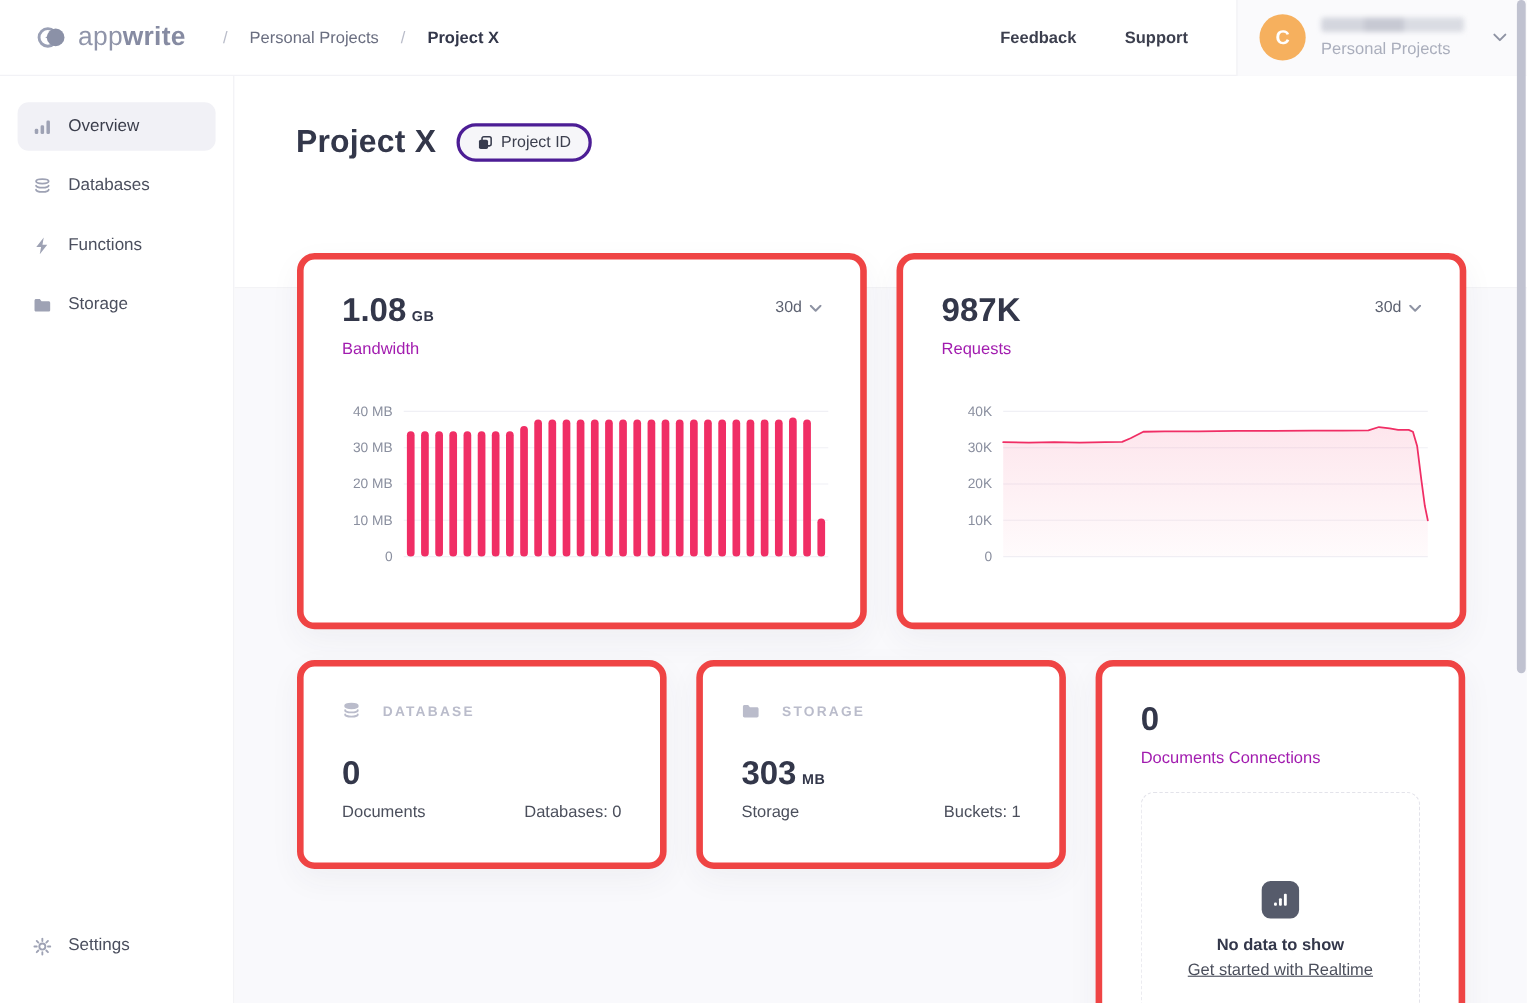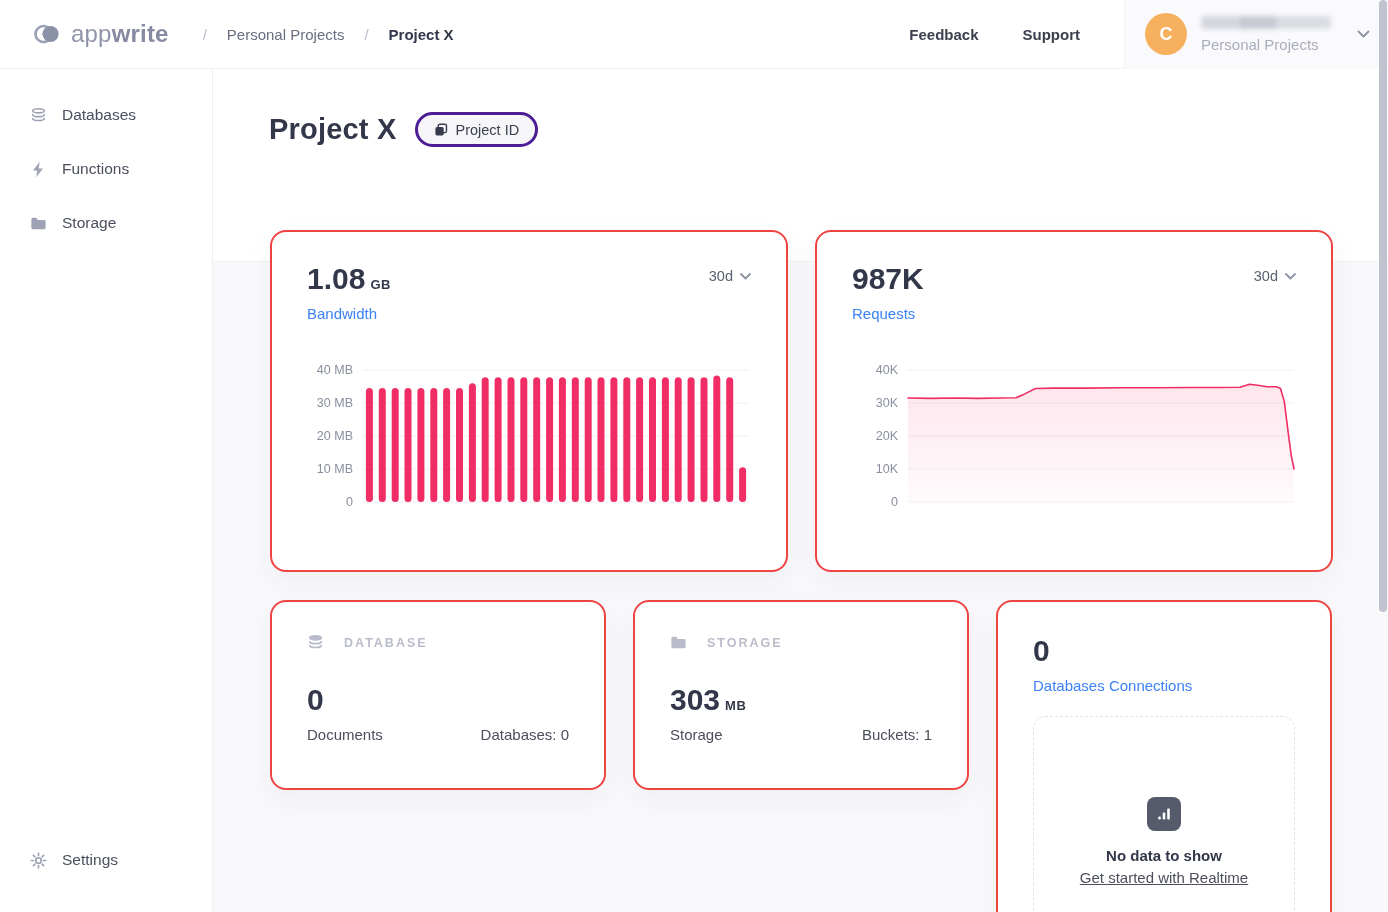--- a/index.html
+++ b/index.html
@@ -122,6 +122,16 @@
 
 <div class="sidebar">
   <div class="nav">
+    <div class="nav-item active">
+      <span class="nicon">
+        <svg width="17" height="17" viewBox="0 0 16 16" fill="currentColor">
+          <rect x="1.5" y="9.5" width="3" height="4.5" rx="1.2"></rect>
+            <rect x="6.5" y="6.5" width="3" height="7.5" rx="1.2"></rect>
+            <rect x="11.5" y="2.5" width="3" height="11.5" rx="1.2"></rect>
+        </svg>
+      </span>
+      <span>Overview</span>
+    </div>
     <div class="nav-item">
       <span class="nicon">
         <svg width="17" height="17" viewBox="0 0 16 16" fill="none" stroke="currentColor" stroke-width="1.5" stroke-linecap="round">

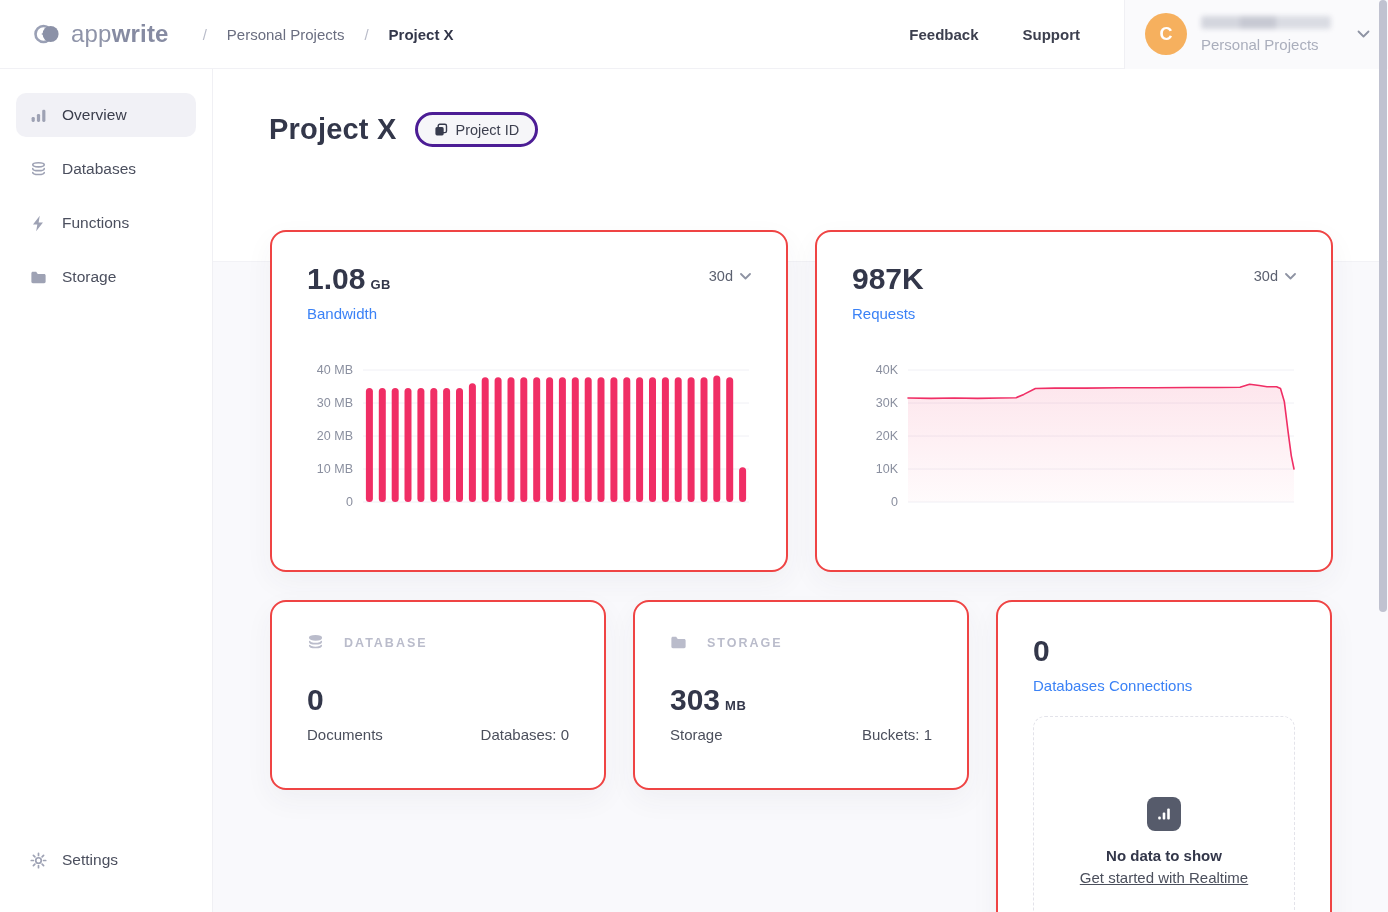--- a/index.html
+++ b/index.html
@@ -51,7 +51,7 @@
 
   .content { position:absolute; top:161px; left:57px; width:1063px; z-index:5; }
   .row { display:flex; gap:27px; }
-  .card { background:#fff; border:2px solid #ef4444; border-radius:16px;
+  .card { background:#fff; border:6px solid #ef4444; border-radius:16px;
           box-shadow:0 10px 28px rgba(55,59,77,.05); }
   .card-lg { width:518px; height:342px; padding:30px 35px; }
   .card-sm { width:336px; padding:32px 35px; }

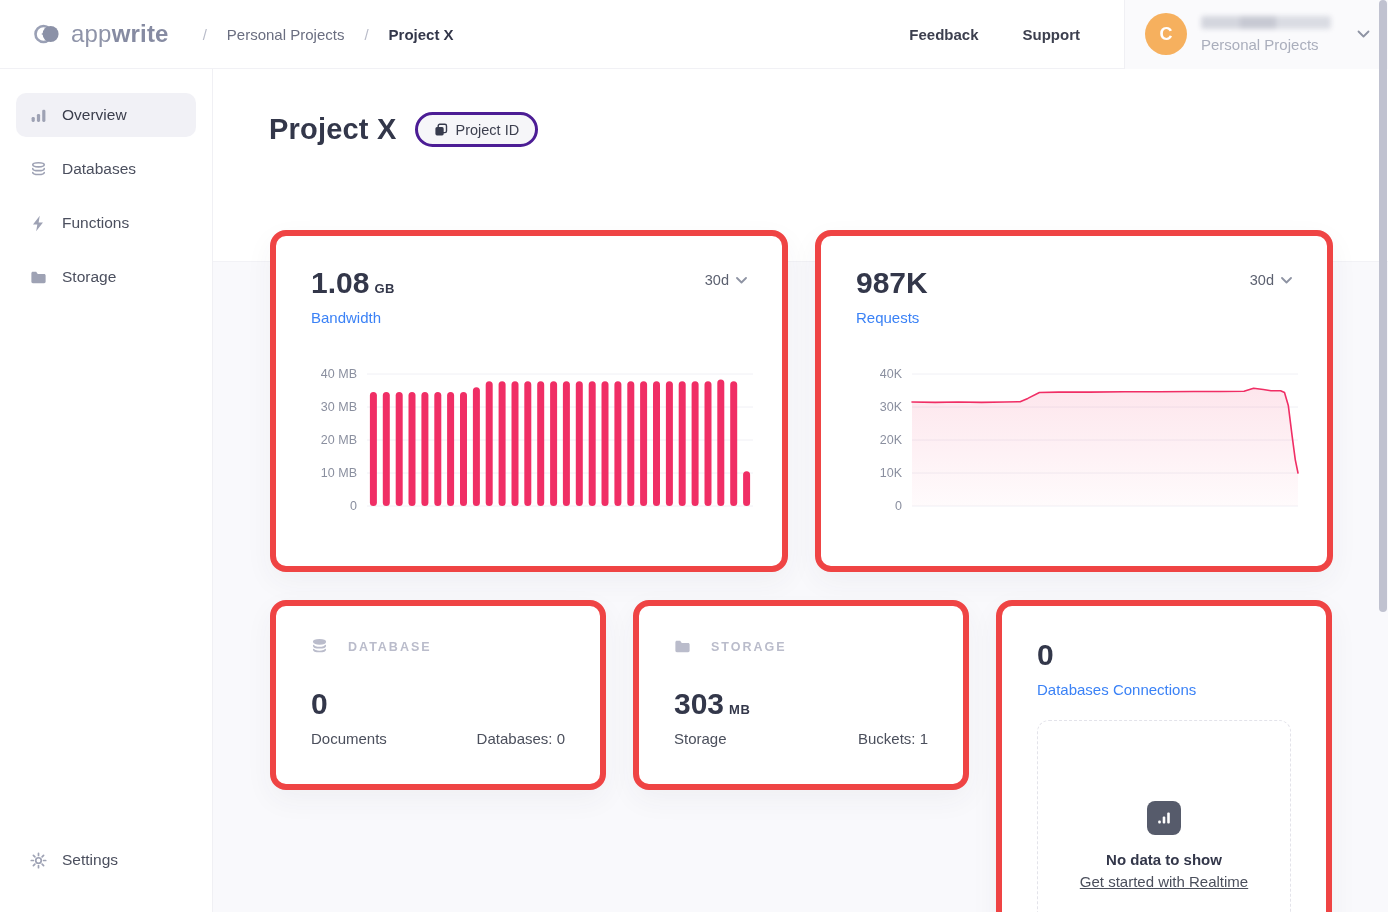--- a/index.html
+++ b/index.html
@@ -60,7 +60,7 @@
   .stat-top { display:flex; align-items:flex-start; justify-content:space-between; }
   .big-value { font-size:30px; font-weight:700; color:#33374a; }
   .big-unit { font-size:13px; font-weight:700; margin-left:5px; letter-spacing:.5px; }
-  .stat-label { font-size:15px; color:#3b82f6; margin-top:9px; }
+  .stat-label { font-size:15px; color:#a21caf; margin-top:9px; }
   .range-select { display:flex; align-items:center; gap:7px; font-size:14.5px; color:#5c6170;
                   cursor:pointer; padding-top:6px; }
   .chart { width:100%; height:158px; margin-top:38px; }

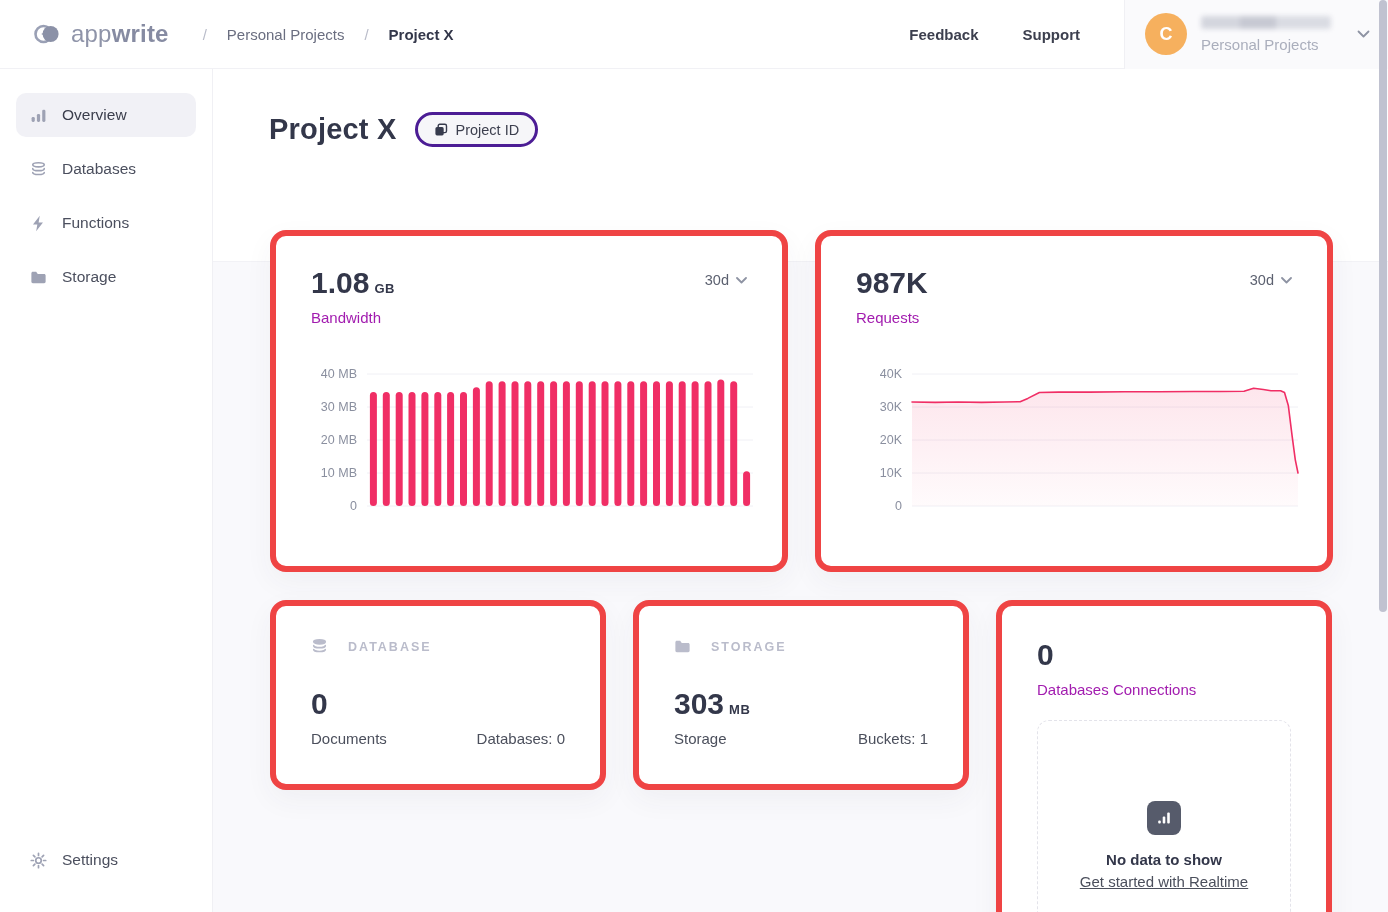--- a/index.html
+++ b/index.html
@@ -325,7 +325,7 @@
 
       <div class="card card-sm card-rt">
         <div class="big-value">0</div>
-        <div class="stat-label">Databases Connections</div>
+        <div class="stat-label">Documents Connections</div>
         <div class="empty-box">
           <div class="empty-icon">
             <svg width="16" height="16" viewBox="0 0 16 16" fill="#fff">

